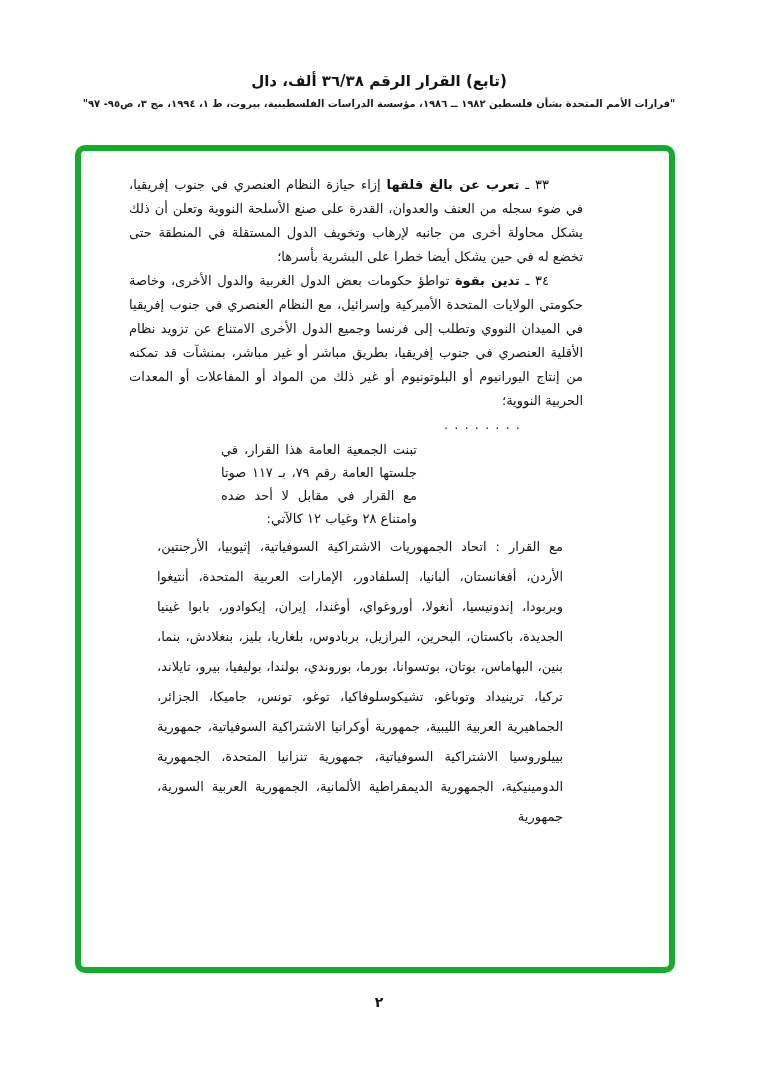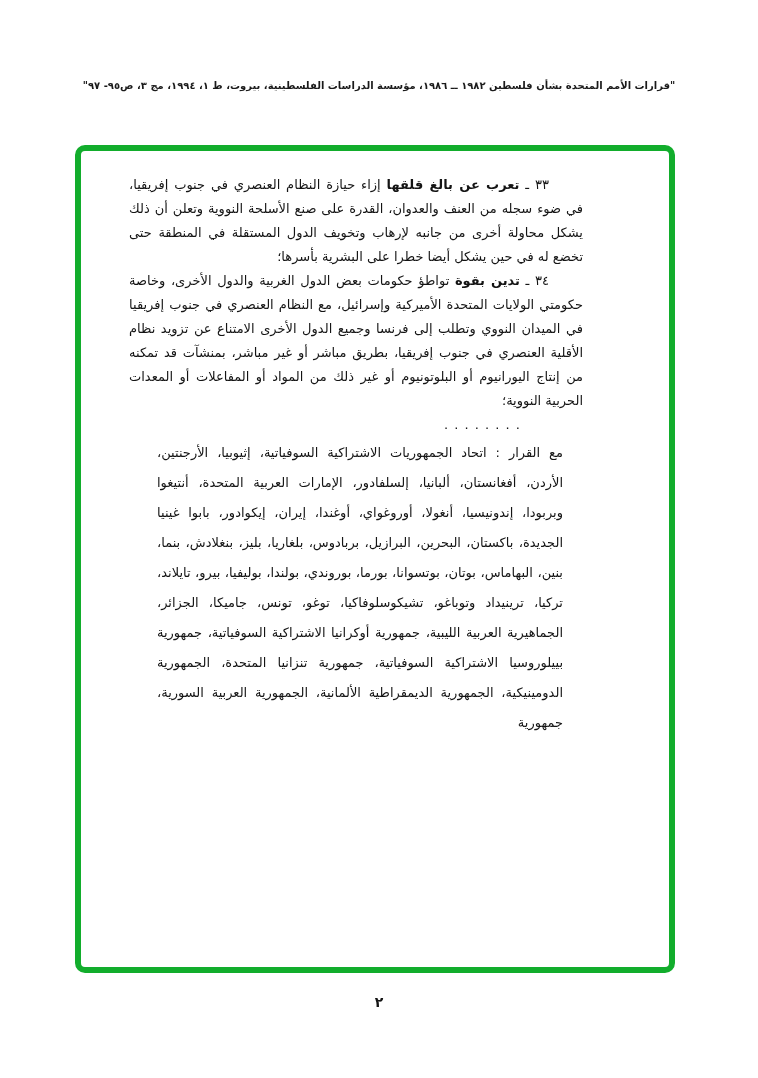--- a/index.html
+++ b/index.html
@@ -90,6 +90,7 @@
 <div class="page">
 
   <div class="header">
+    <div class="title">(تابع) القرار الرقم ٣٦/٣٨ ألف، دال</div>
     <div class="source">"قرارات الأمم المتحدة بشأن فلسطين ١٩٨٢ ــ ١٩٨٦، مؤسسة الدراسات الفلسطينية، بيروت، ط ١، ١٩٩٤، مج ٣، ص٩٥- ٩٧"</div>
   </div>
 

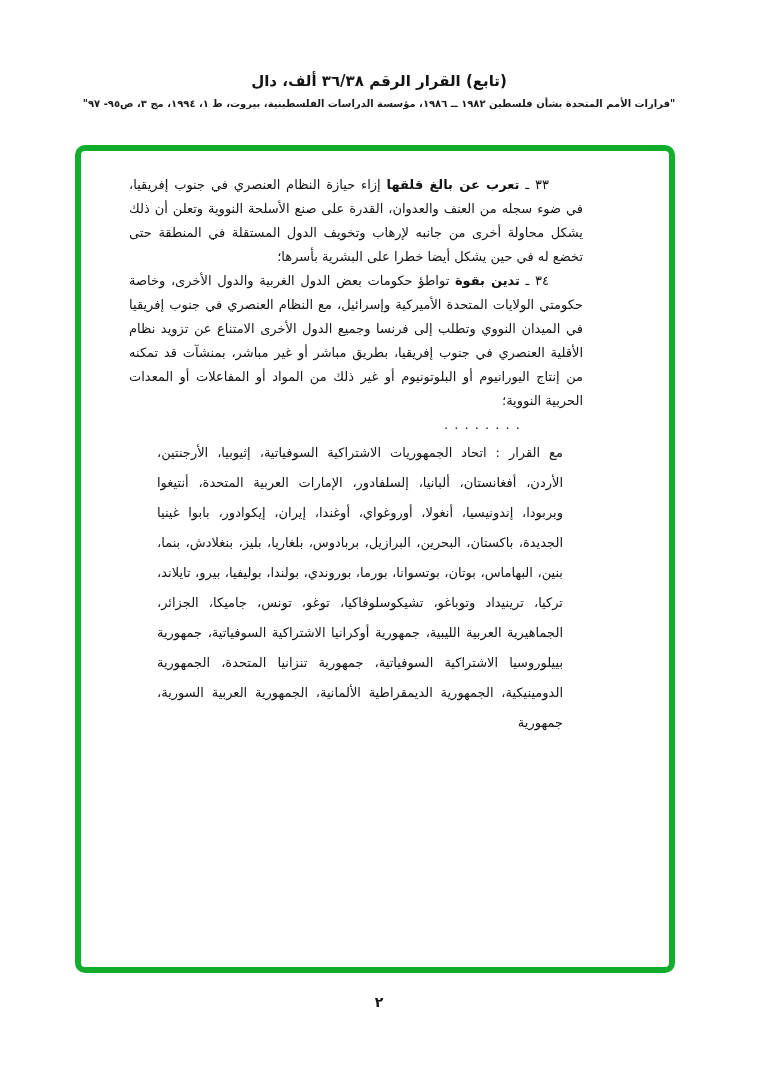--- a/index.html
+++ b/index.html
@@ -103,6 +103,7 @@
 
       <div class="dots">. . . . . . . .</div>
 
+      <p class="para vote">تبنت الجمعية العامة هذا القرار، في جلستها العامة رقم ٧٩، بـ ١١٧ صوتا مع القرار في مقابل لا أحد ضده وامتناع ٢٨ وغياب ١٢ كالآتي:</p>
 
       <p class="para list"><span>مع القرار : </span><span>اتحاد الجمهوريات الاشتراكية السوفياتية، إثيوبيا، الأرجنتين، الأردن، أفغانستان، ألبانيا، إلسلفادور، الإمارات العربية المتحدة، أنتيغوا وبربودا، إندونيسيا، أنغولا، أوروغواي، أوغندا، إيران، إيكوادور، بابوا غينيا الجديدة، باكستان، البحرين، البرازيل، بربادوس، بلغاريا، بليز، بنغلادش، بنما، بنين، البهاماس، بوتان، بوتسوانا، بورما، بوروندي، بولندا، بوليفيا، بيرو، تايلاند، تركيا، ترينيداد وتوباغو، تشيكوسلوفاكيا، توغو، تونس، جاميكا، الجزائر، الجماهيرية العربية الليبية، جمهورية أوكرانيا الاشتراكية السوفياتية، جمهورية بييلوروسيا الاشتراكية السوفياتية، جمهورية تنزانيا المتحدة، الجمهورية الدومينيكية، الجمهورية الديمقراطية الألمانية، الجمهورية العربية السورية، جمهورية</span></p>
 

